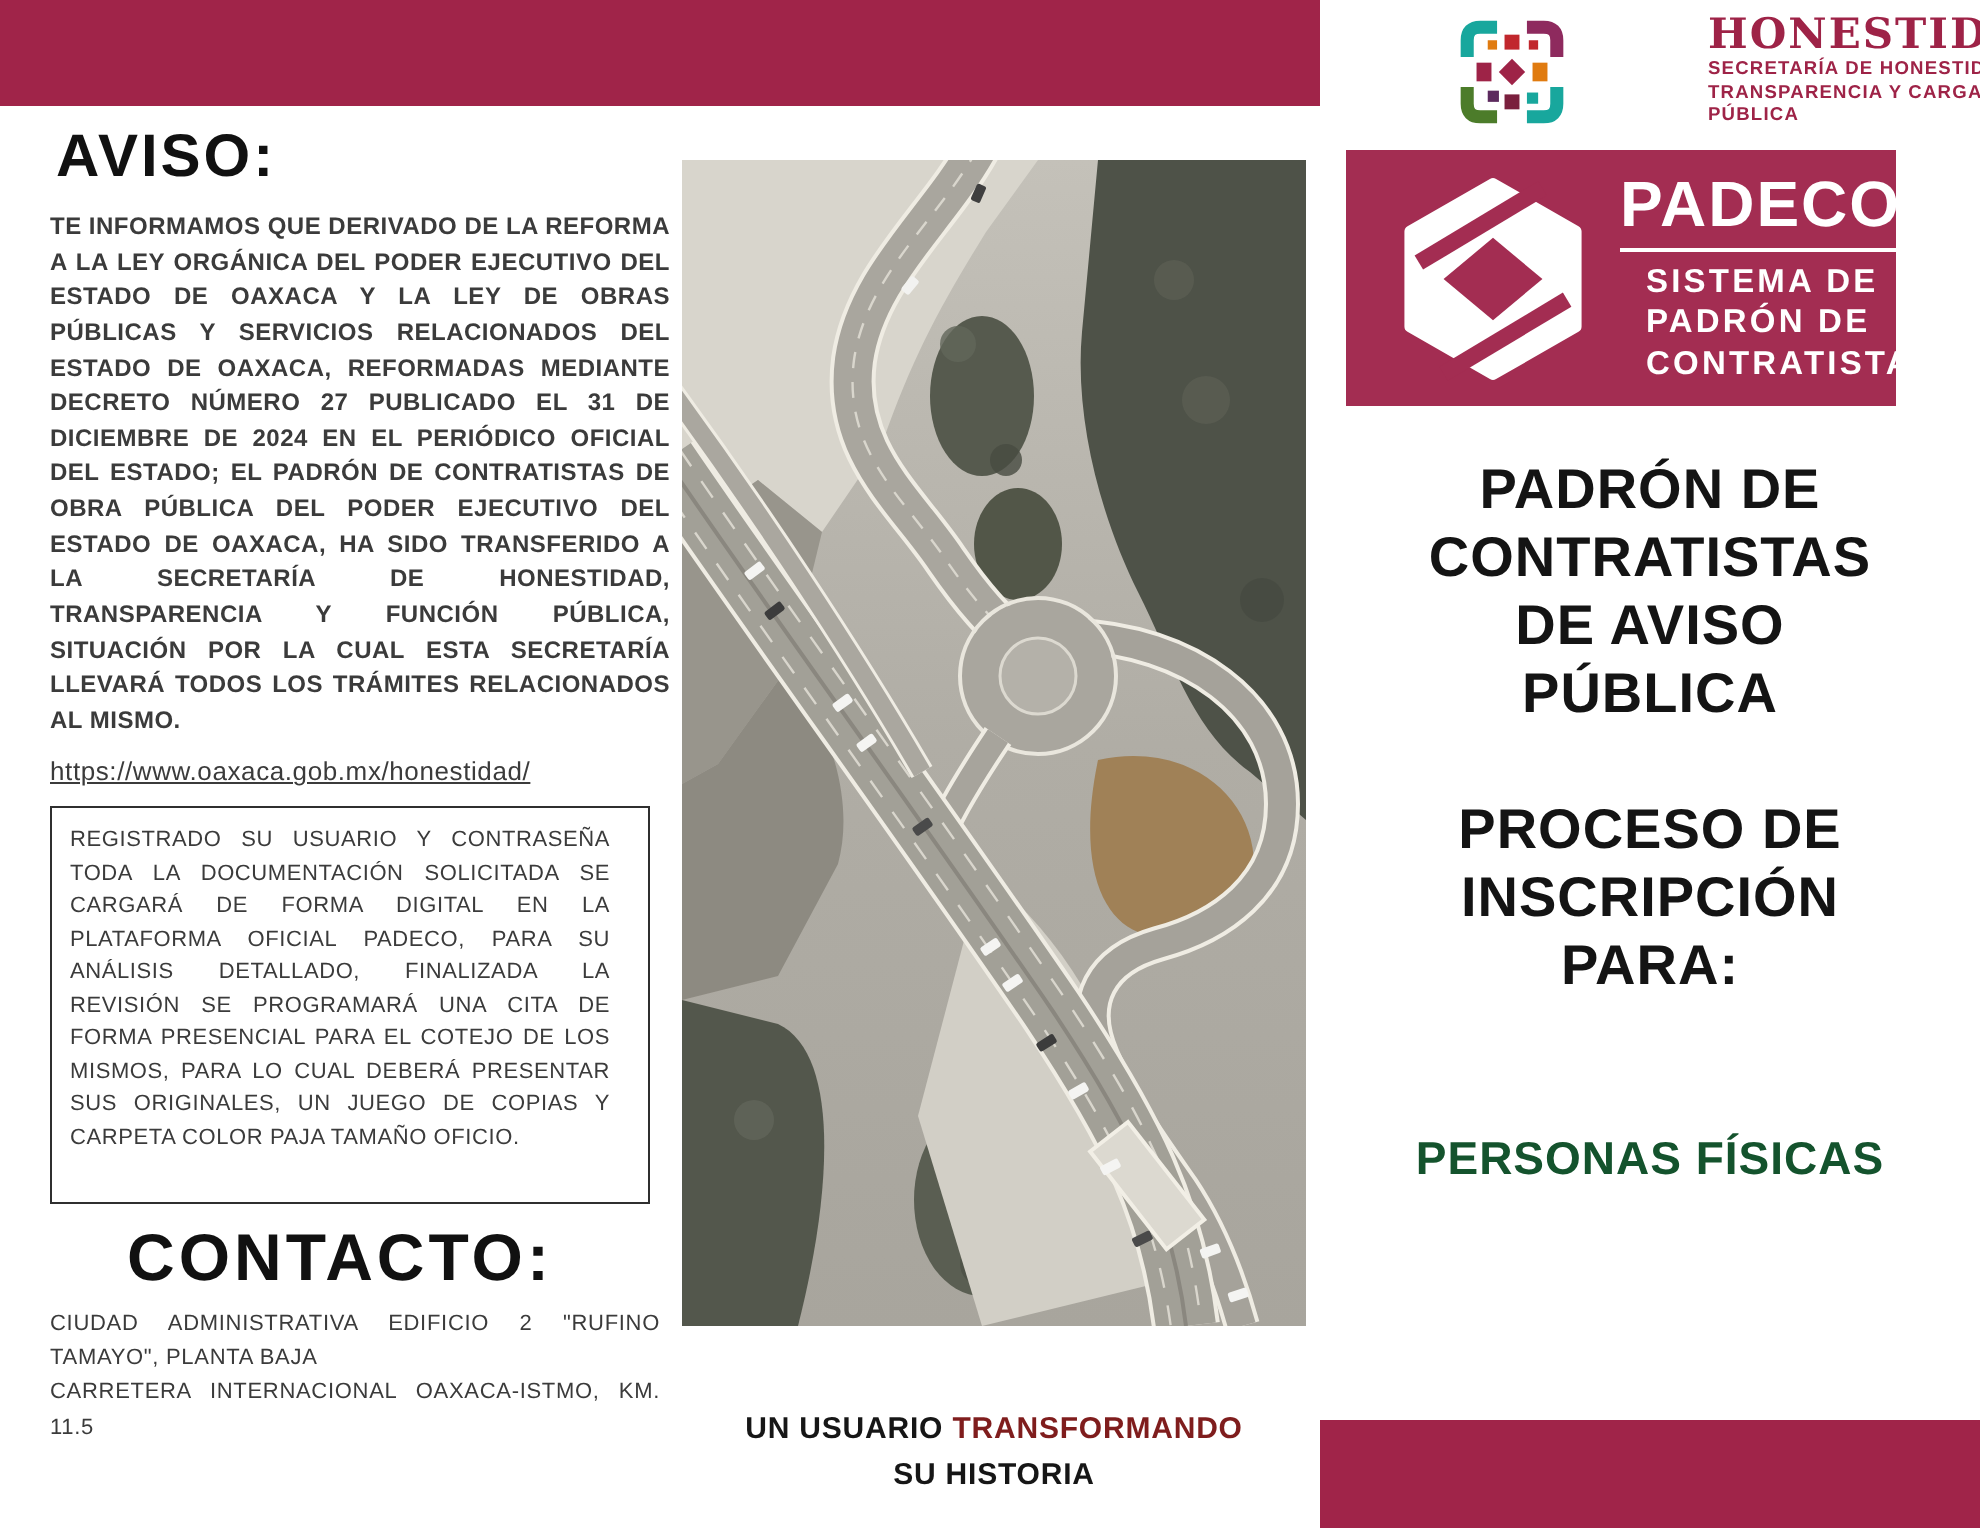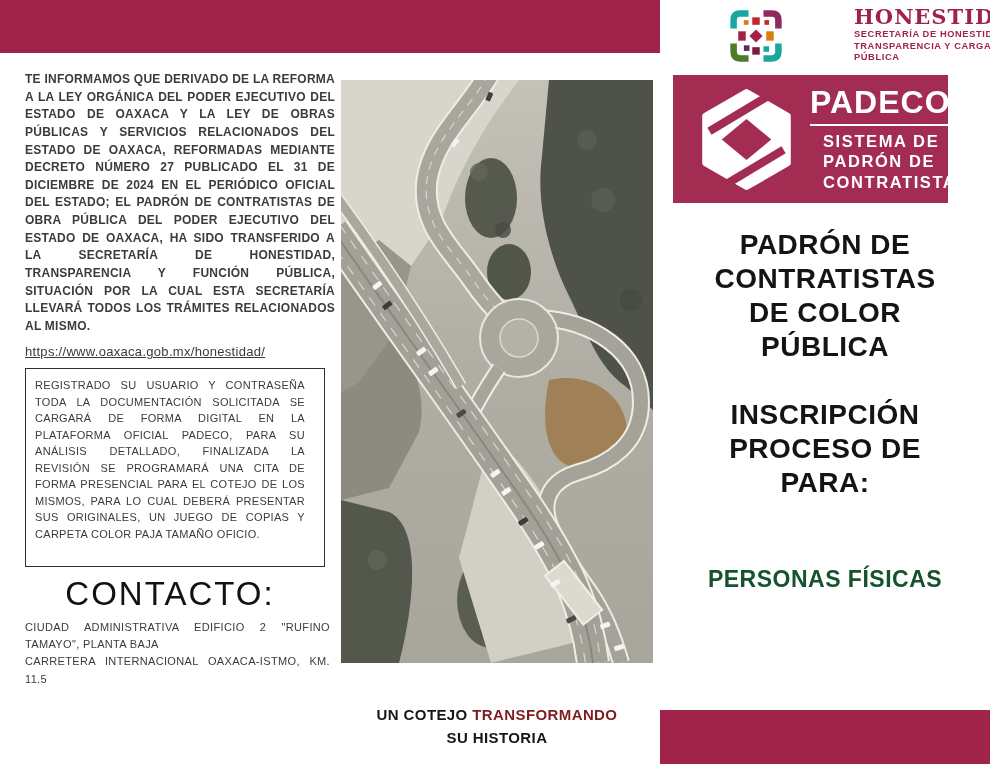--- a/index.html
+++ b/index.html
@@ -101,6 +101,7 @@
   </div>
 
   <div class="left-col">
+    <div class="aviso-title">AVISO:</div>
     <p class="aviso-body">TE INFORMAMOS QUE DERIVADO DE LA REFORMA A LA LEY ORGÁNICA DEL PODER EJECUTIVO DEL ESTADO DE OAXACA Y LA LEY DE OBRAS PÚBLICAS Y SERVICIOS RELACIONADOS DEL ESTADO DE OAXACA, REFORMADAS MEDIANTE DECRETO NÚMERO 27 PUBLICADO EL 31 DE DICIEMBRE DE 2024 EN EL PERIÓDICO OFICIAL DEL ESTADO; EL PADRÓN DE CONTRATISTAS DE OBRA PÚBLICA DEL PODER EJECUTIVO DEL ESTADO DE OAXACA, HA SIDO TRANSFERIDO A LA SECRETARÍA DE HONESTIDAD, TRANSPARENCIA Y FUNCIÓN PÚBLICA, SITUACIÓN POR LA CUAL ESTA SECRETARÍA LLEVARÁ TODOS LOS TRÁMITES RELACIONADOS AL MISMO.</p>
     <a class="aviso-link" href="#">https://www.oaxaca.gob.mx/honestidad/</a>
     <div class="notice-box">

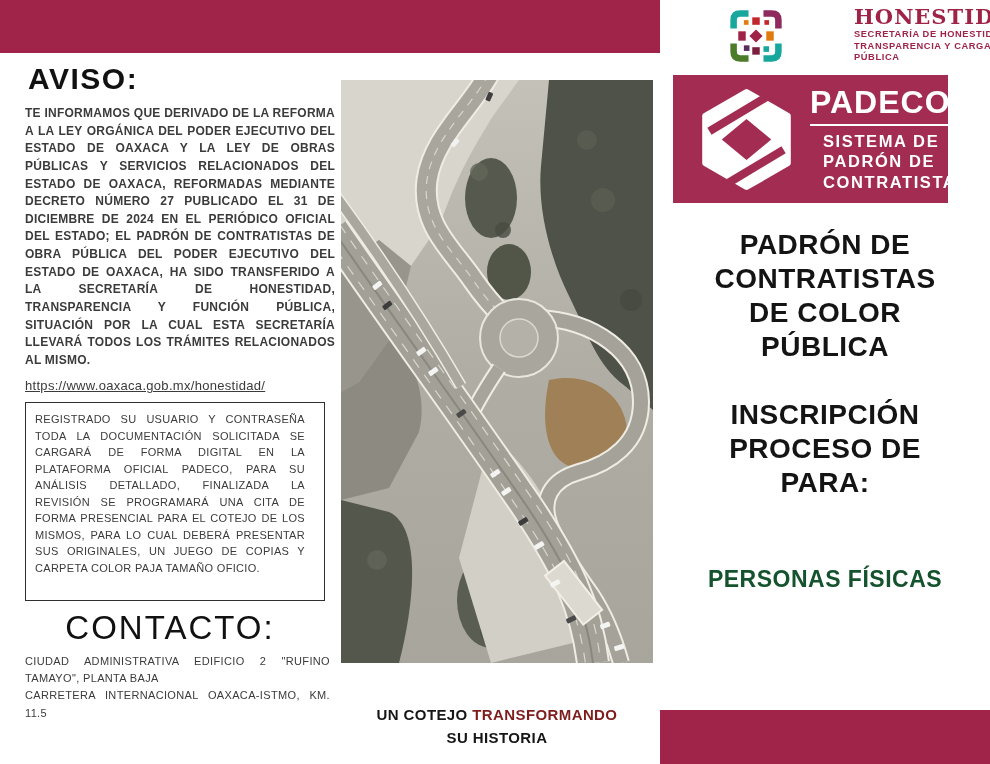--- a/index.html
+++ b/index.html
@@ -221,7 +221,7 @@
   <div class="right-title-1">
     <div>PADRÓN DE</div>
     <div>CONTRATISTAS</div>
-    <div>DE COLOR</div>
+    <div>DE AVISO</div>
     <div>PÚBLICA</div>
   </div>
 

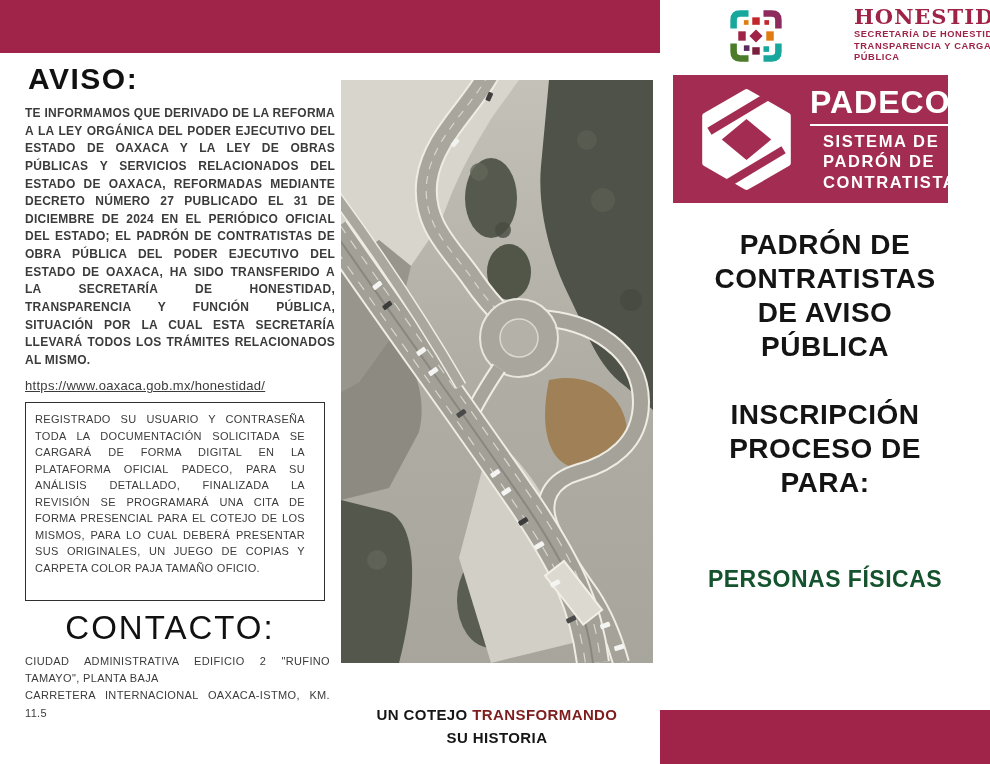--- a/index.html
+++ b/index.html
@@ -226,8 +226,8 @@
   </div>
 
   <div class="right-title-2">
+    <div>PROCESO DE</div>
     <div>INSCRIPCIÓN</div>
-    <div>PROCESO DE</div>
     <div>PARA:</div>
   </div>
 

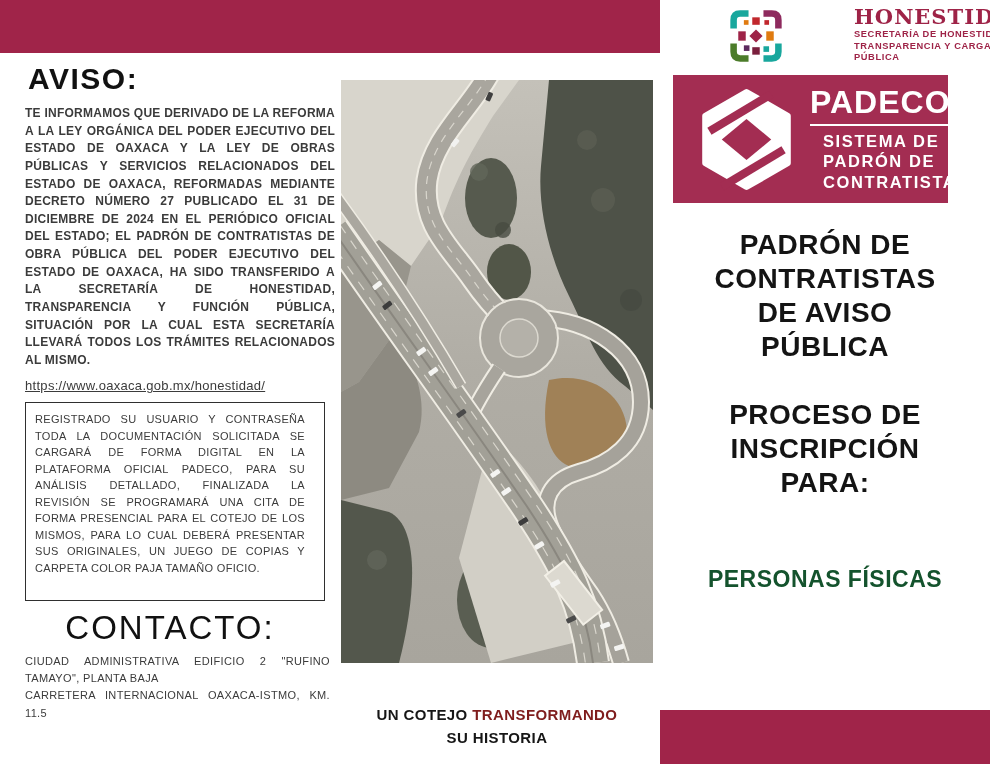--- a/index.html
+++ b/index.html
@@ -39,7 +39,7 @@
     font-size:11px; line-height:1.5; letter-spacing:0.3px; text-align:justify;
     text-align-last:left; color:#3b3b3b; font-weight:500;
   }
-  .contact-title { margin-top:8px; text-align:center; font-size:33px; font-weight:400; letter-spacing:2px; color:#111; width:290px; }
+  .contact-title { margin-top:8px; text-align:center; font-size:33px; font-weight:700; letter-spacing:2px; color:#111; width:290px; }
   .contact-info { margin-top:6px; width:305px; font-size:11px; line-height:1.55; letter-spacing:0.35px; color:#3b3b3b; font-weight:500; }
   .contact-info .c-line { text-align:justify; text-align-last:left; }
 

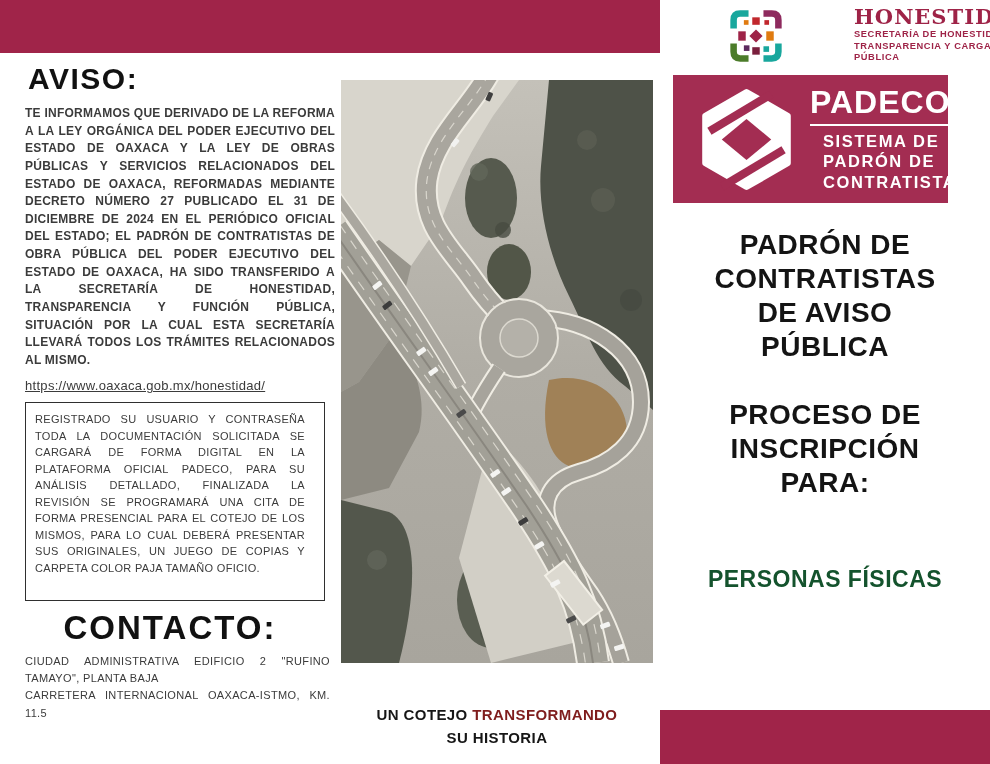--- a/index.html
+++ b/index.html
@@ -196,7 +196,7 @@
   </div>
 
   <div class="tagline">
-    <span>UN COTEJO </span><span class="accent">TRANSFORMANDO</span><br>
+    <span>UN USUARIO </span><span class="accent">TRANSFORMANDO</span><br>
     <span>SU HISTORIA</span>
   </div>
 

